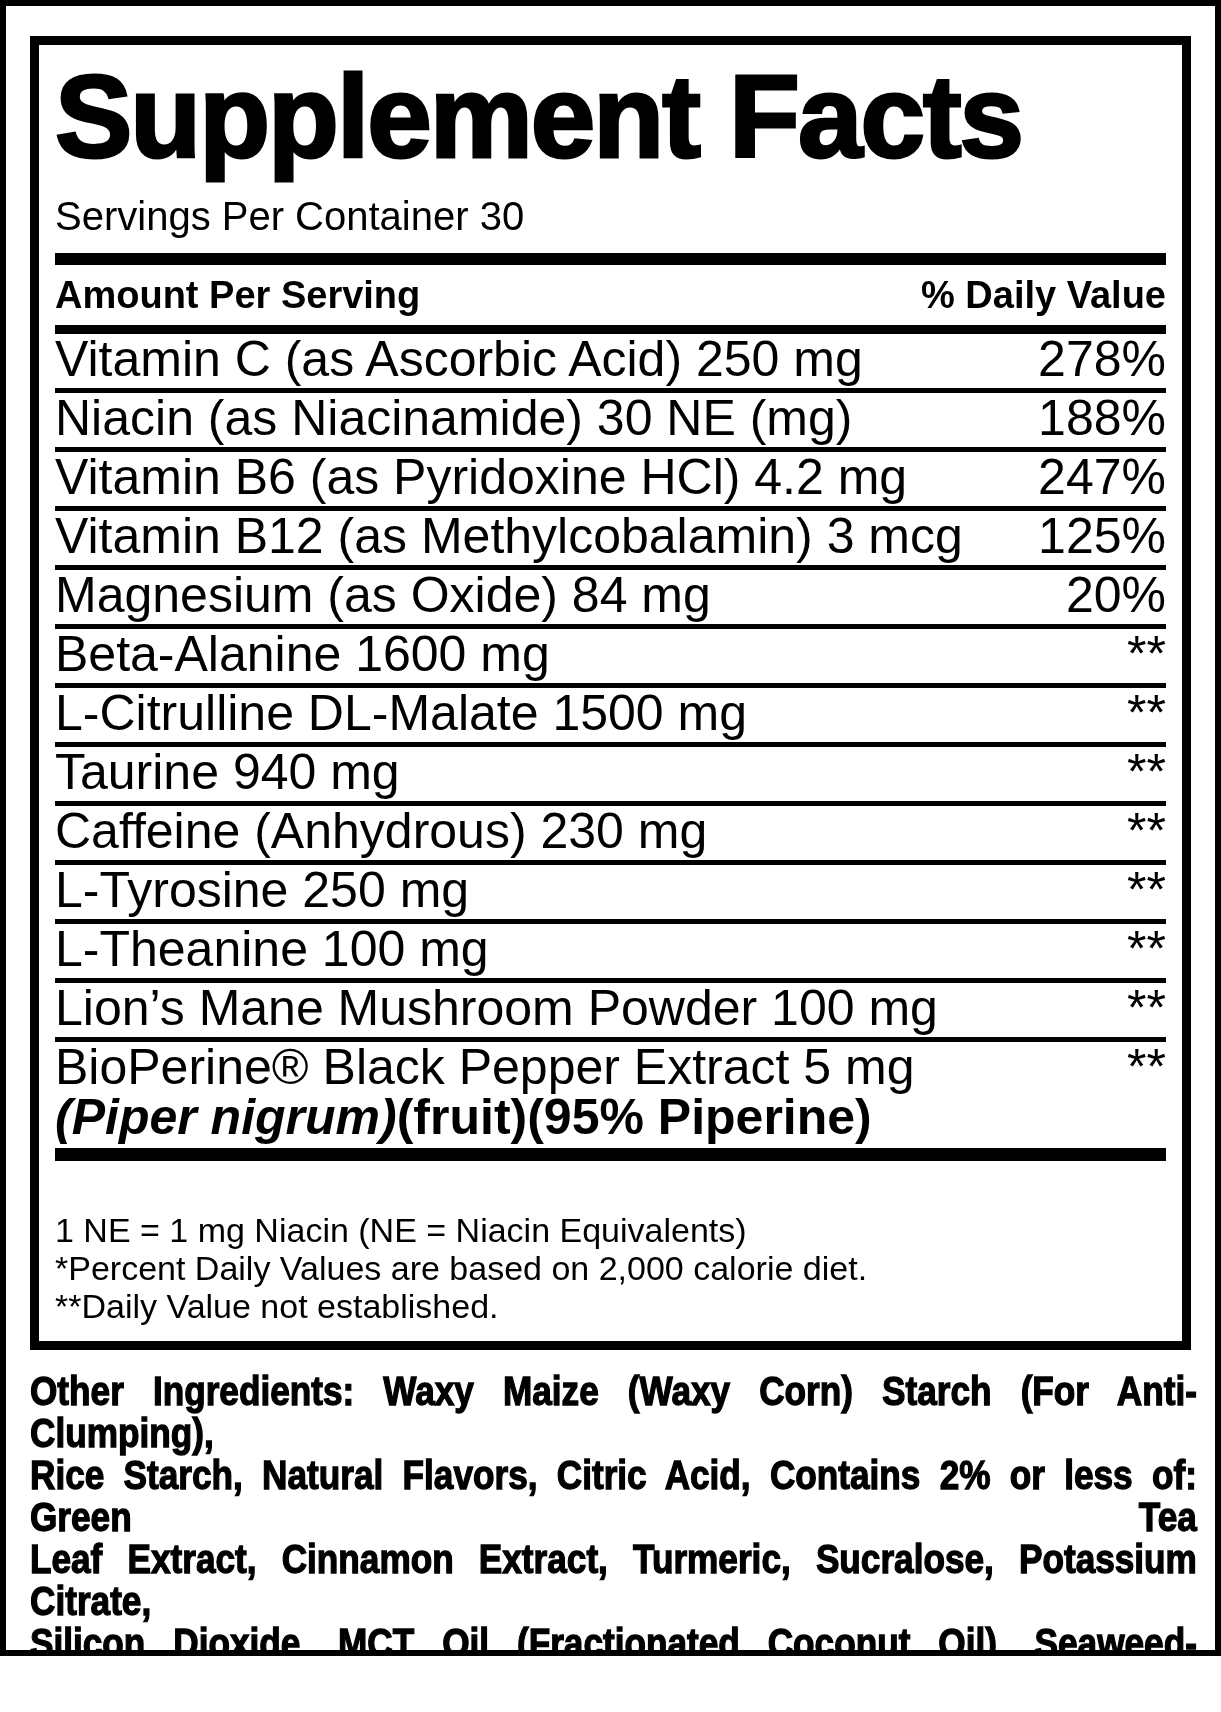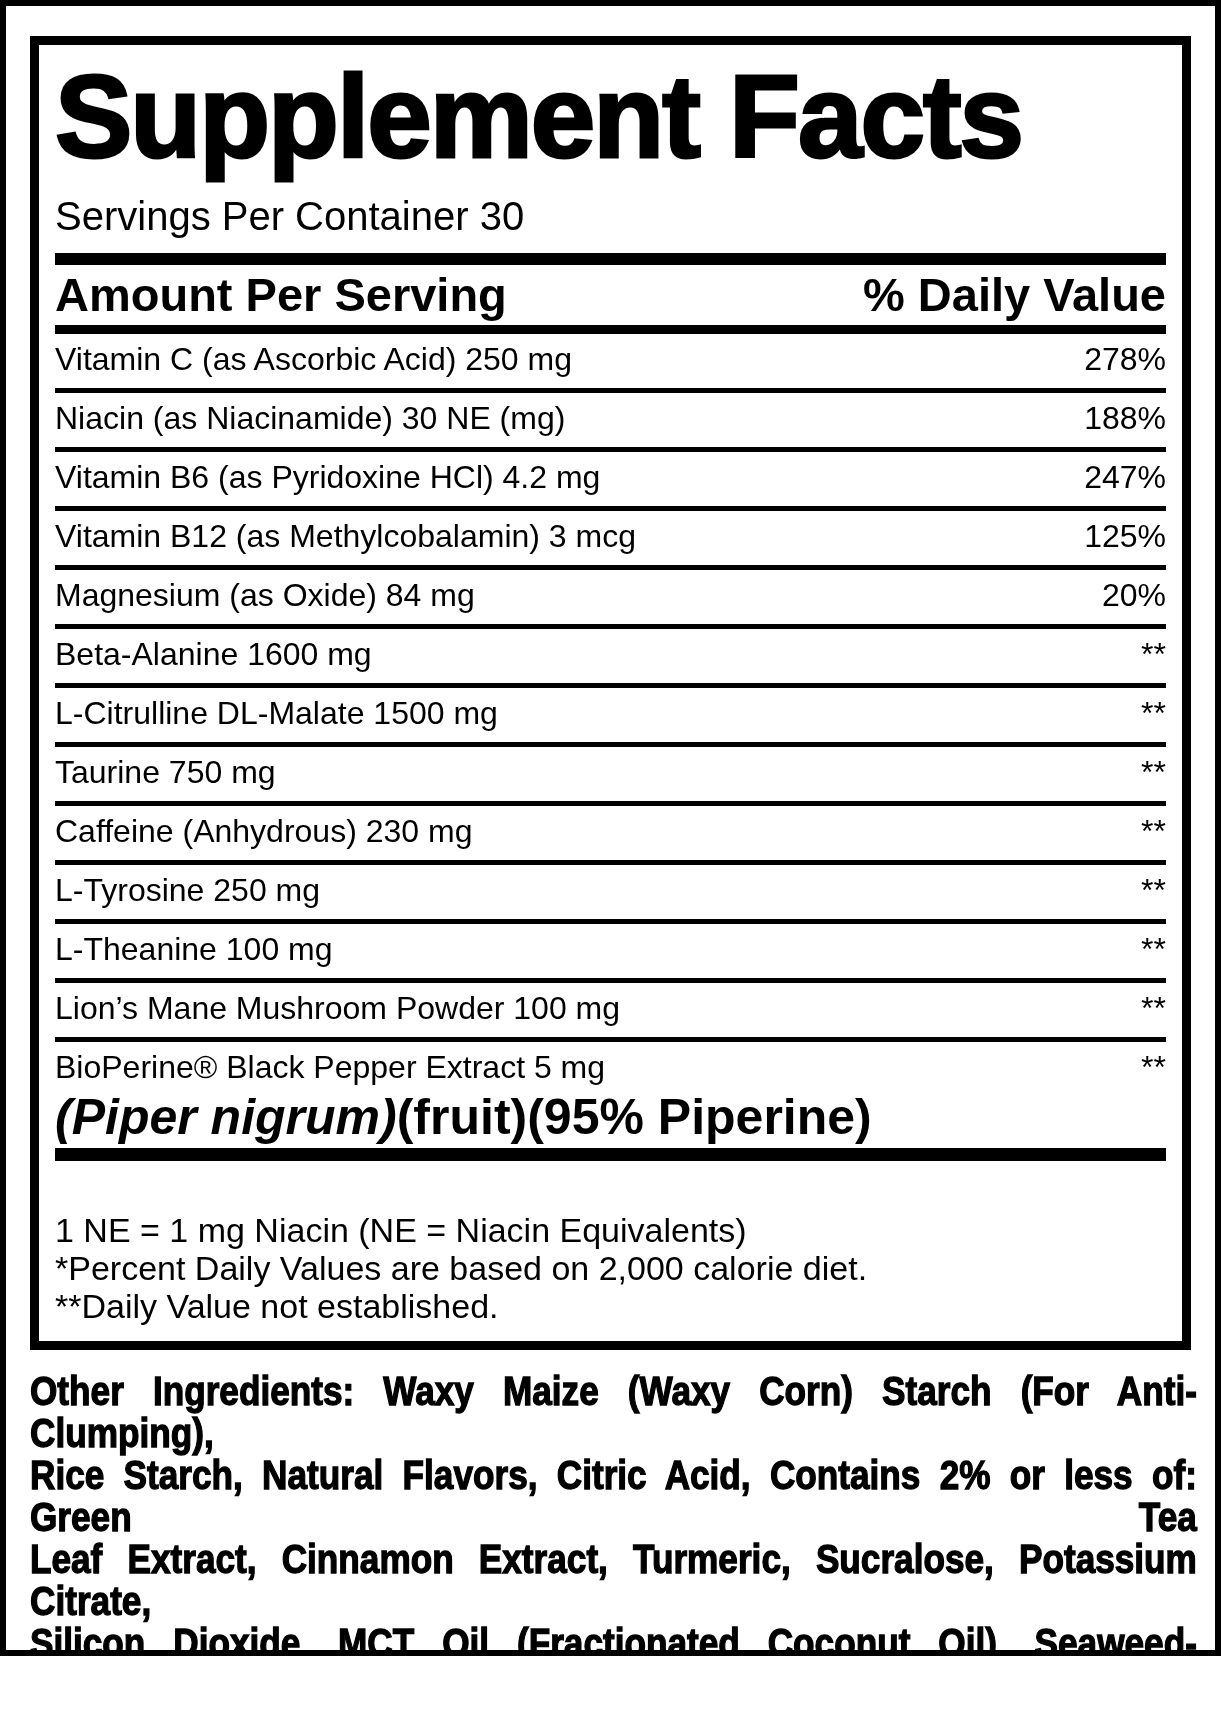--- a/index.html
+++ b/index.html
@@ -43,7 +43,7 @@
   .bar-footnote { height: 13px; }
   .head-row {
     display: flex; justify-content: space-between; align-items: baseline;
-    font-size: 47px; line-height: 46px; font-weight: 700;
+    font-size: 38px; line-height: 46px; font-weight: 700;
     padding: 7px 0 7px 0;
   }
   .nrow-main {

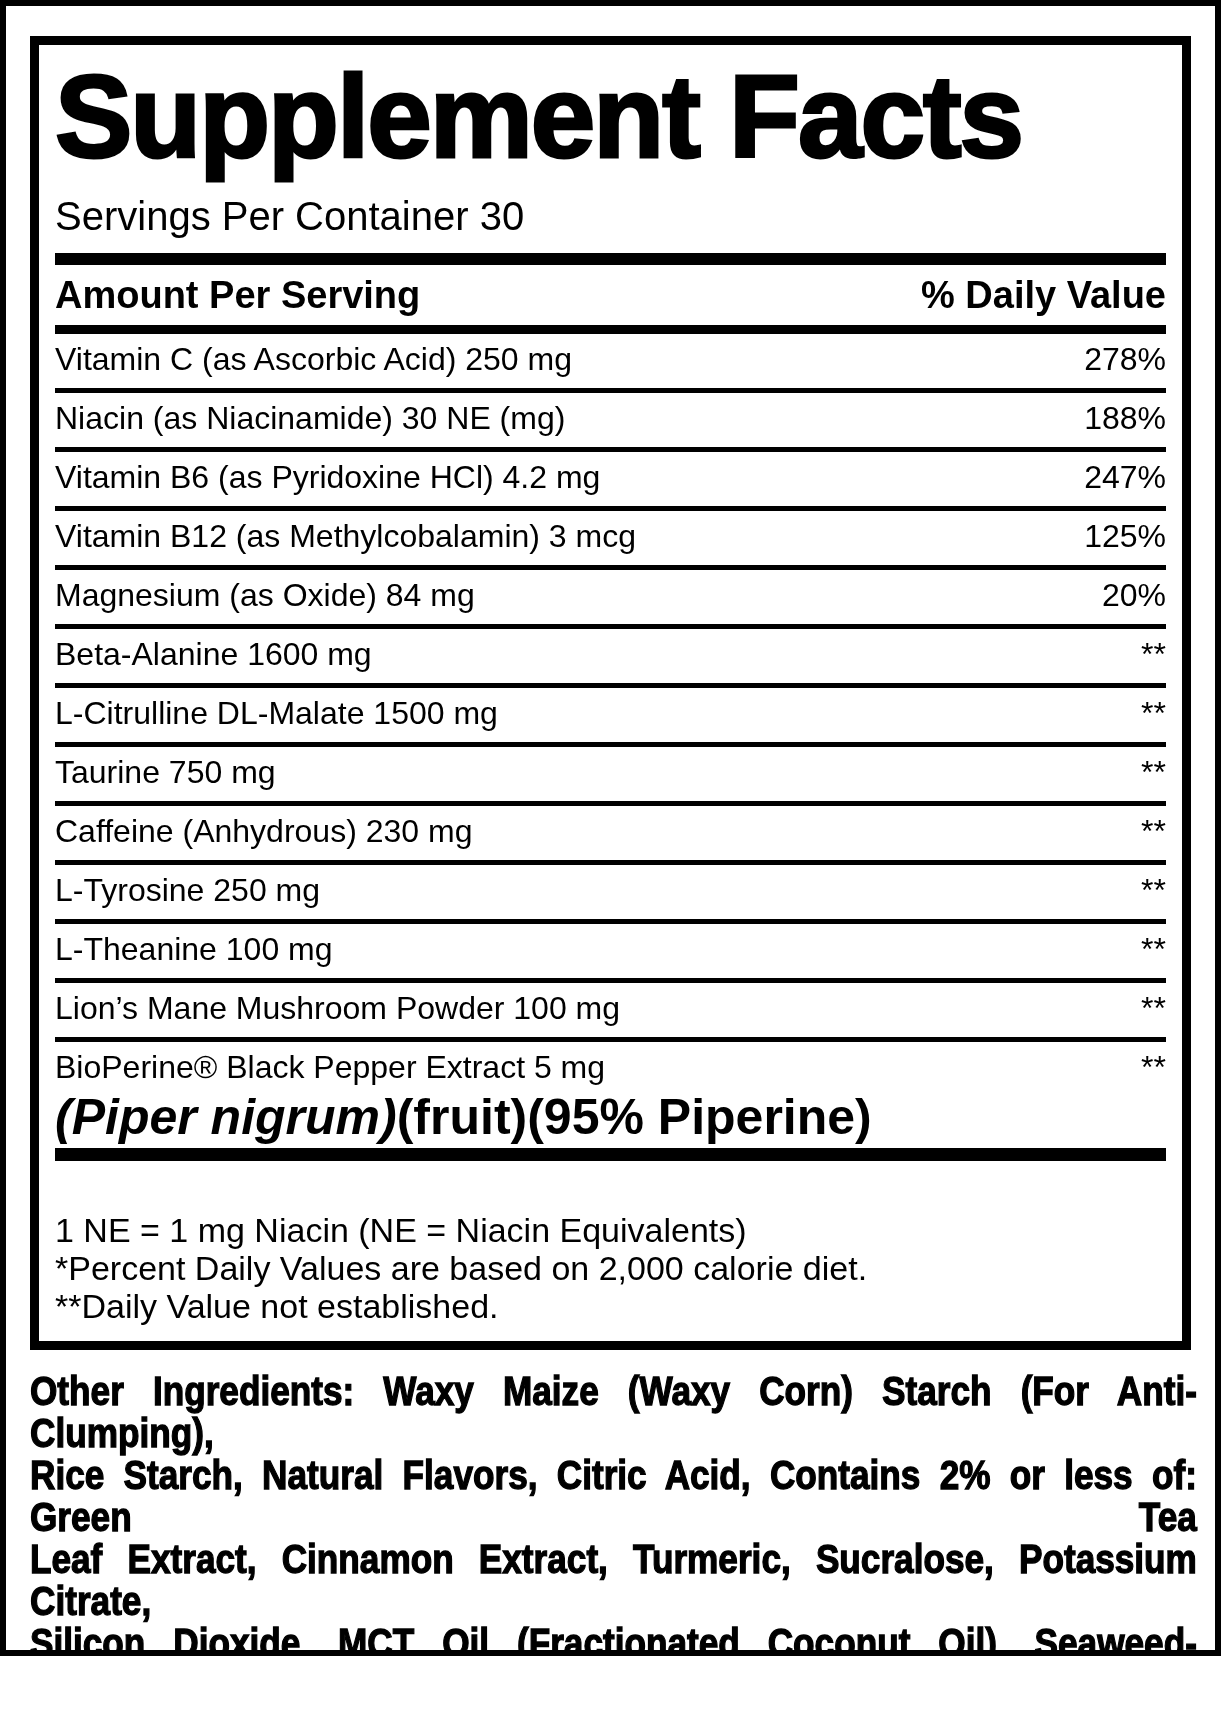--- a/index.html
+++ b/index.html
@@ -48,7 +48,7 @@
   }
   .nrow-main {
     display: flex; justify-content: space-between; align-items: center;
-    font-size: 32px; line-height: 40px; font-weight: 400;
+    font-size: 50px; line-height: 40px; font-weight: 400;
     padding: 5px 0 9px 0;
   }
   .nname { white-space: nowrap; }

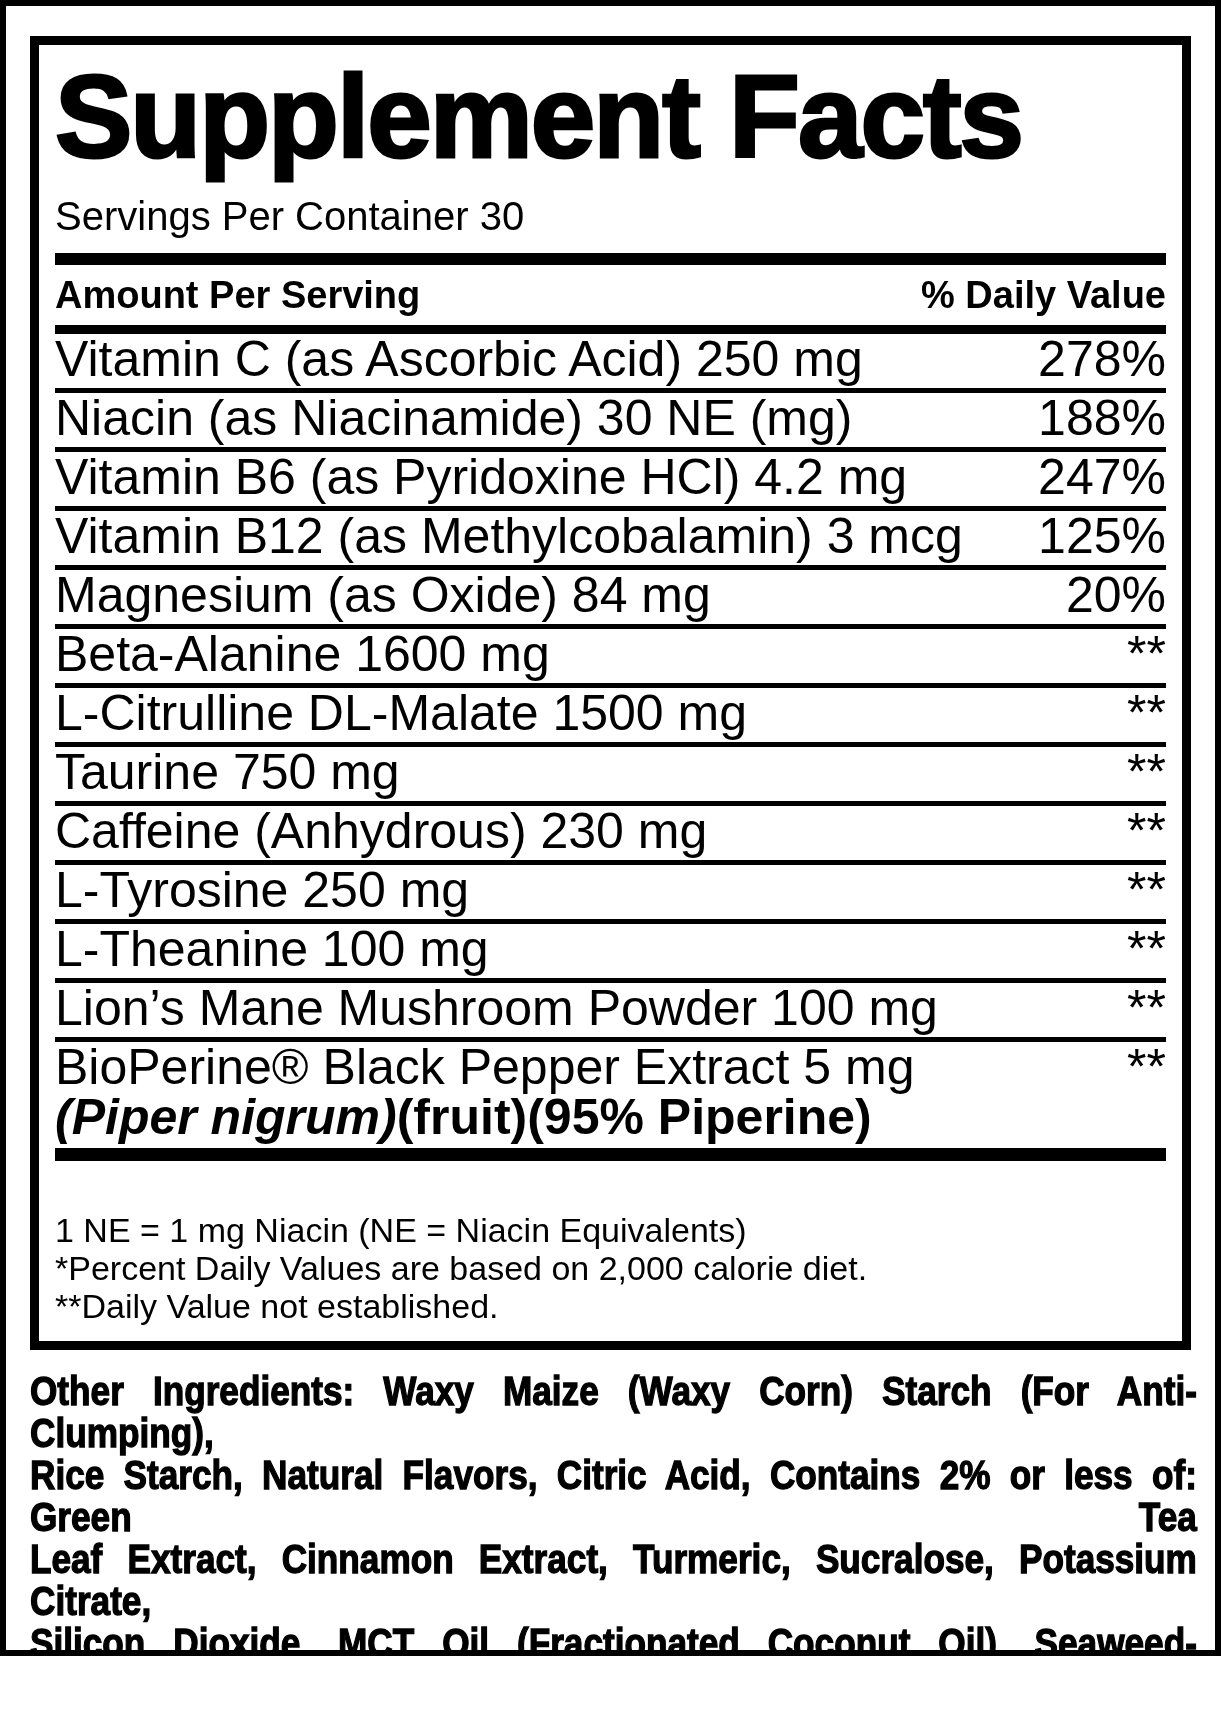--- a/index.html
+++ b/index.html
@@ -162,7 +162,7 @@
 
   <div class="nrow">
     <div class="nrow-main">
-      <span class="nname">Taurine 750 mg</span>
+      <span class="nname">Taurine 940 mg</span>
       <span class="ndv">**</span>
     </div>
 

